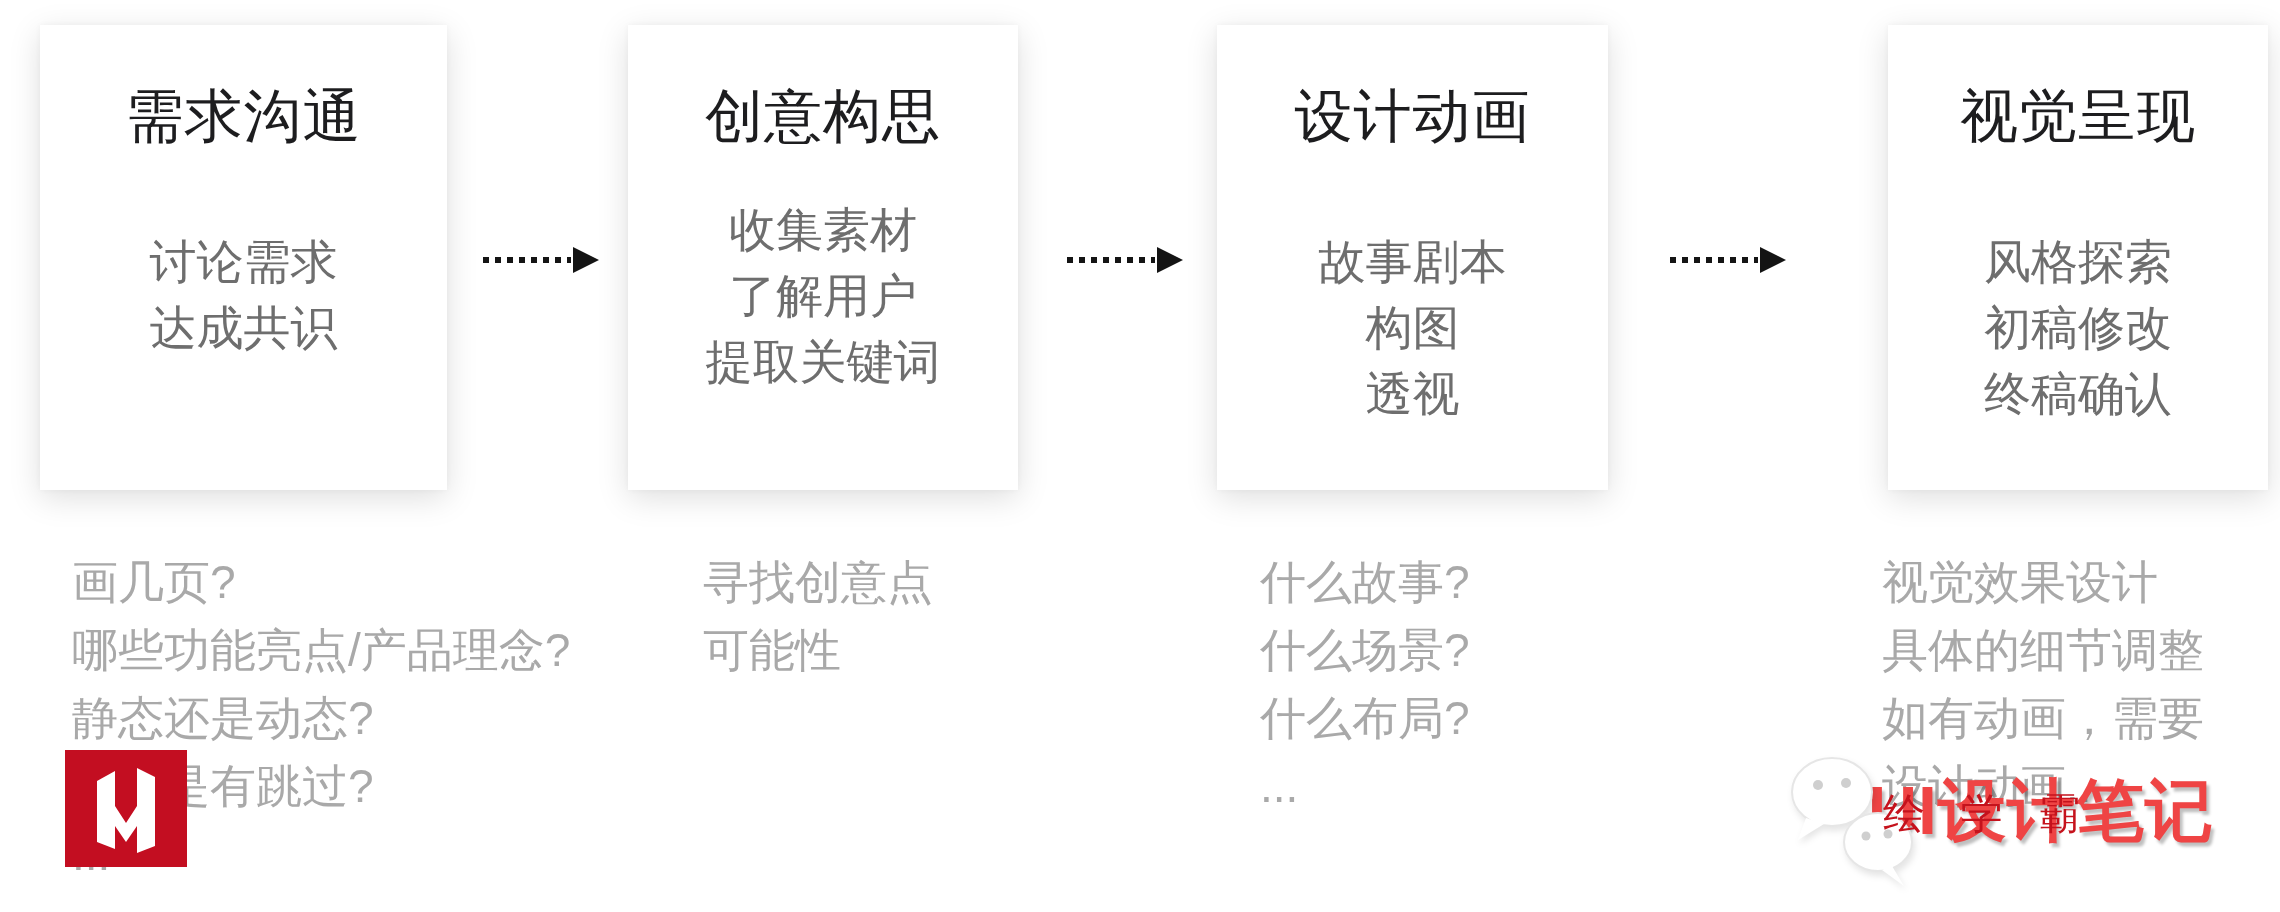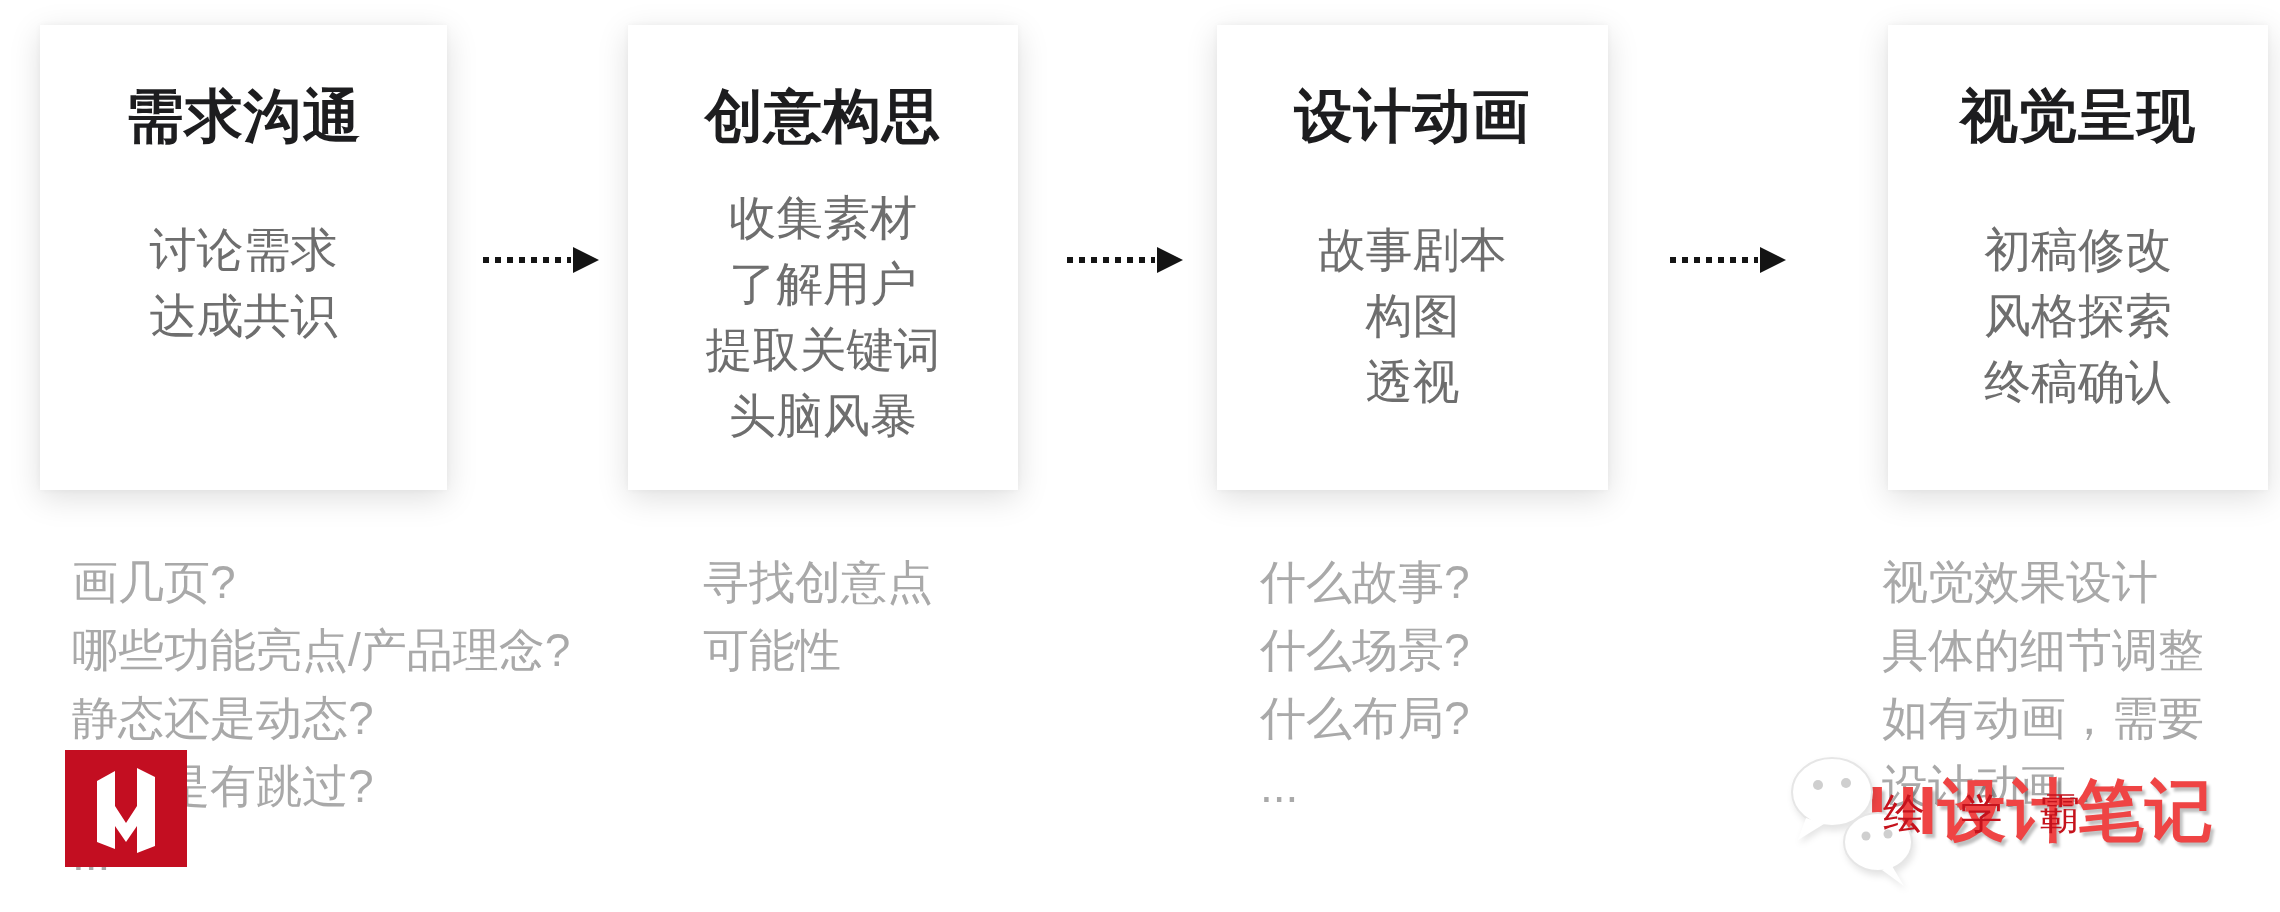--- a/index.html
+++ b/index.html
@@ -18,7 +18,7 @@
   .c3{left:1217px;width:391px}
   .c4{left:1888px;width:380px}
   .card-title{
-    margin:60px 0 4px;font-size:58px;font-weight:700;color:#1d1d1f;
+    margin:60px 0 16px;font-size:58px;font-weight:400;color:#1d1d1f;
     letter-spacing:1px;line-height:62px;text-align:center;
   }
   .card-items{margin-top:66px;text-align:center;}

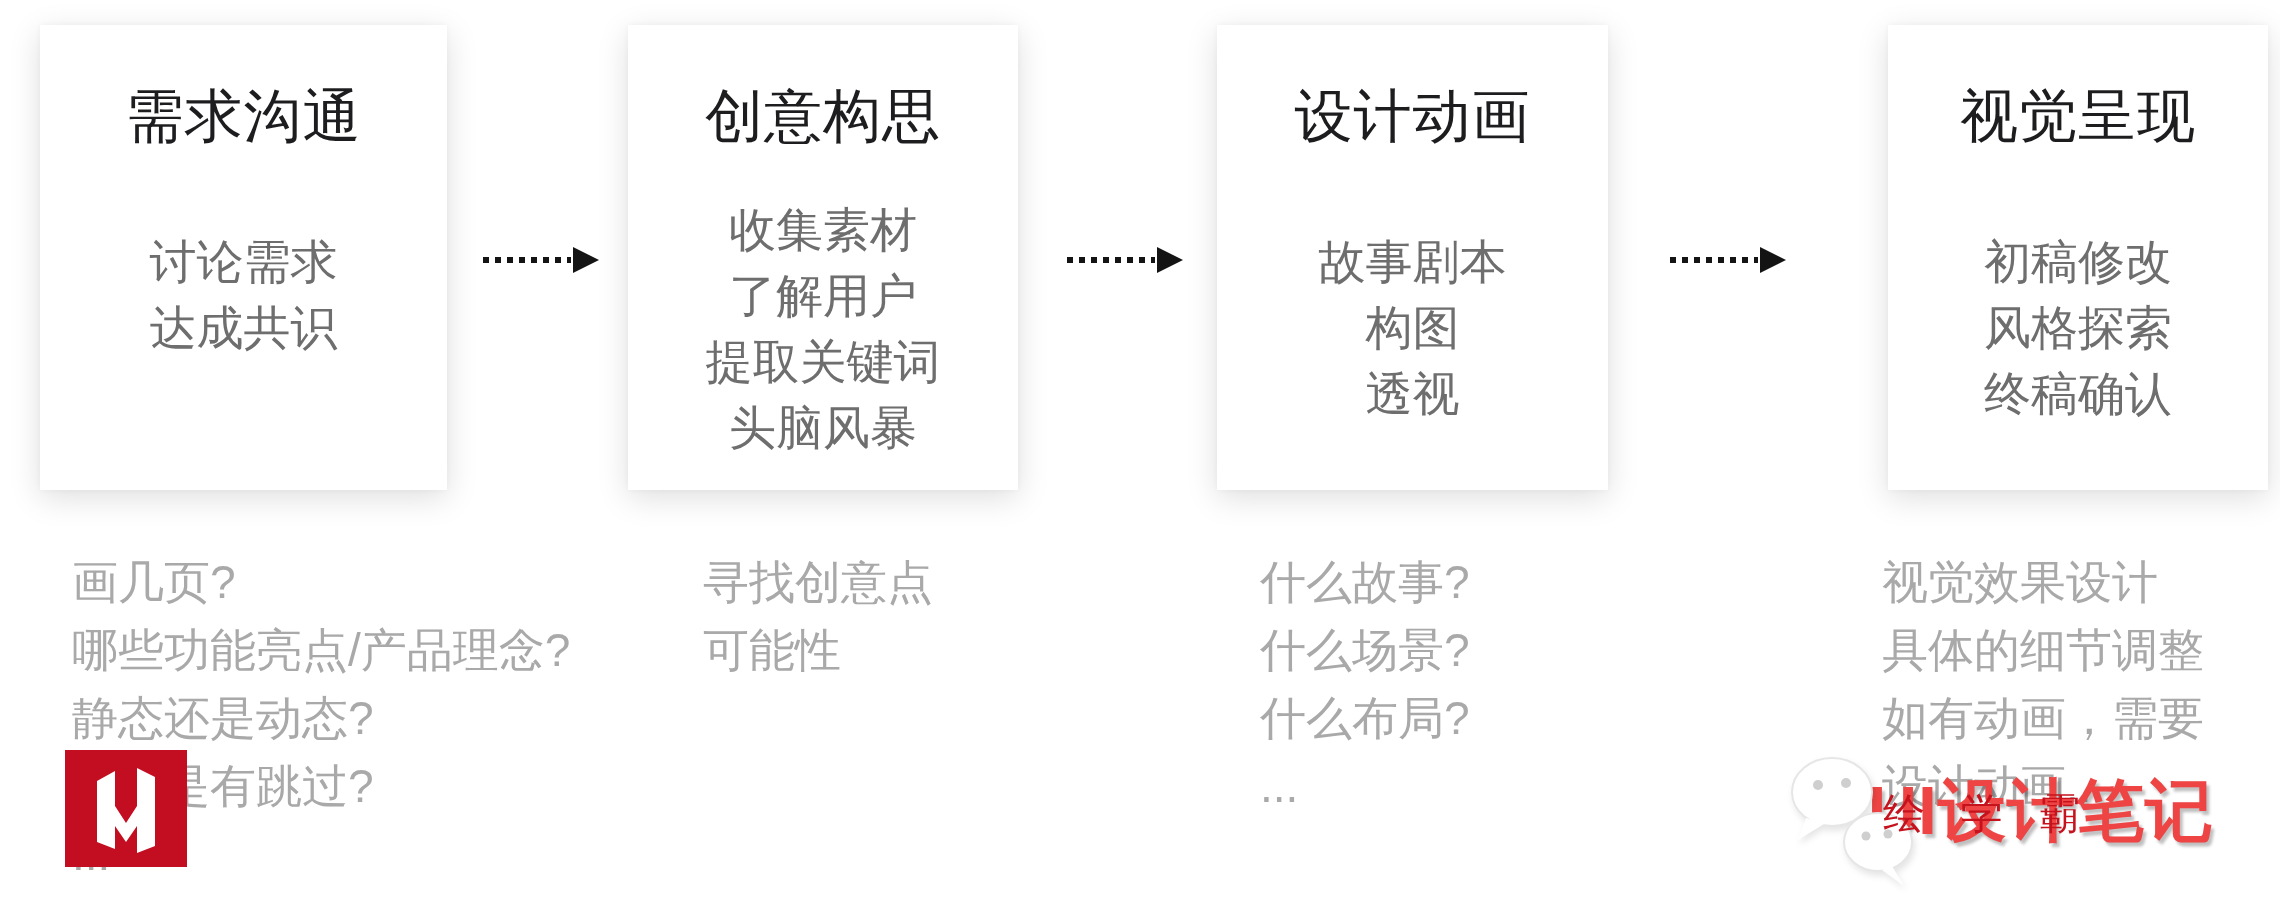--- a/index.html
+++ b/index.html
@@ -89,8 +89,8 @@
   <section class="card c4">
     <h2 class="card-title">视觉呈现</h2>
     <div class="card-items">
+        <div class="card-item">风格探索</div>
         <div class="card-item">初稿修改</div>
-        <div class="card-item">风格探索</div>
         <div class="card-item">终稿确认</div>
       </div>
   </section>

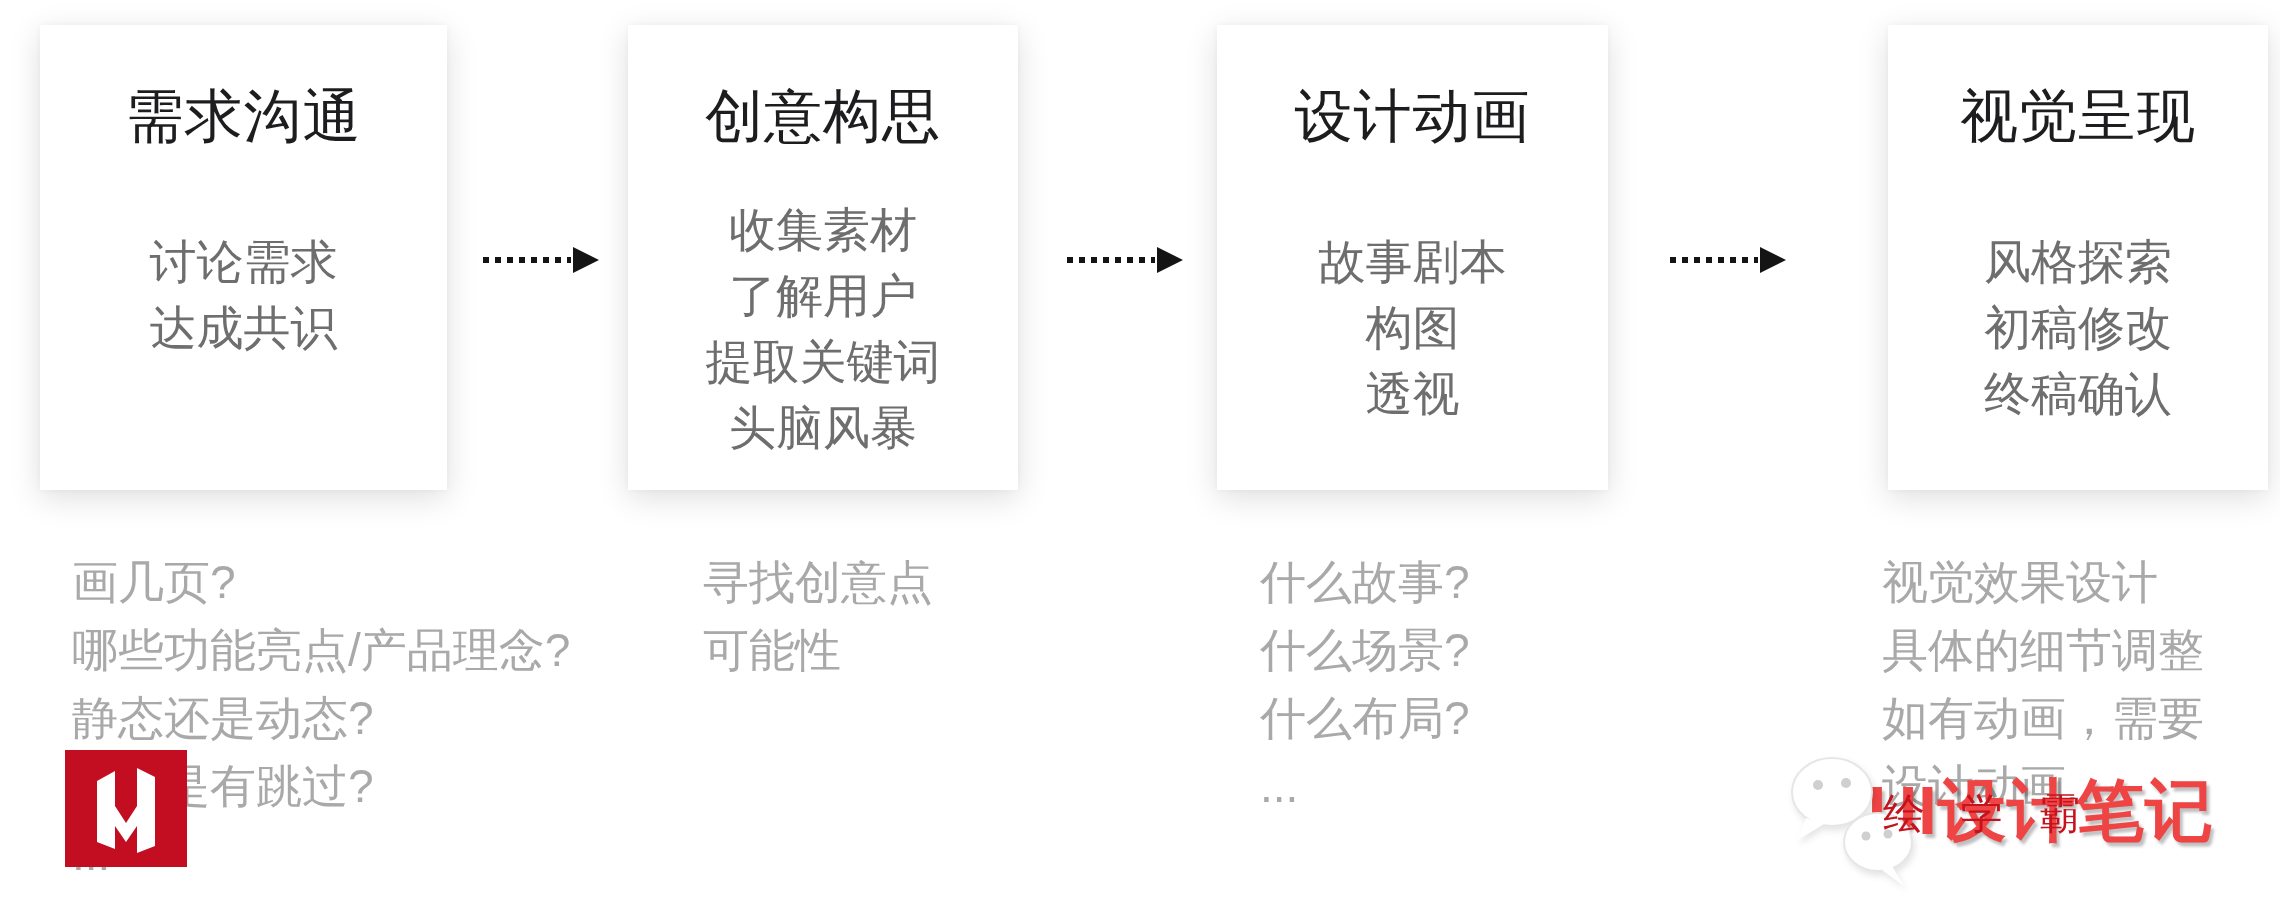--- a/index.html
+++ b/index.html
@@ -73,7 +73,6 @@
         <div class="card-item">收集素材</div>
         <div class="card-item">了解用户</div>
         <div class="card-item">提取关键词</div>
-        <div class="card-item">头脑风暴</div>
       </div>
   </section>
 

